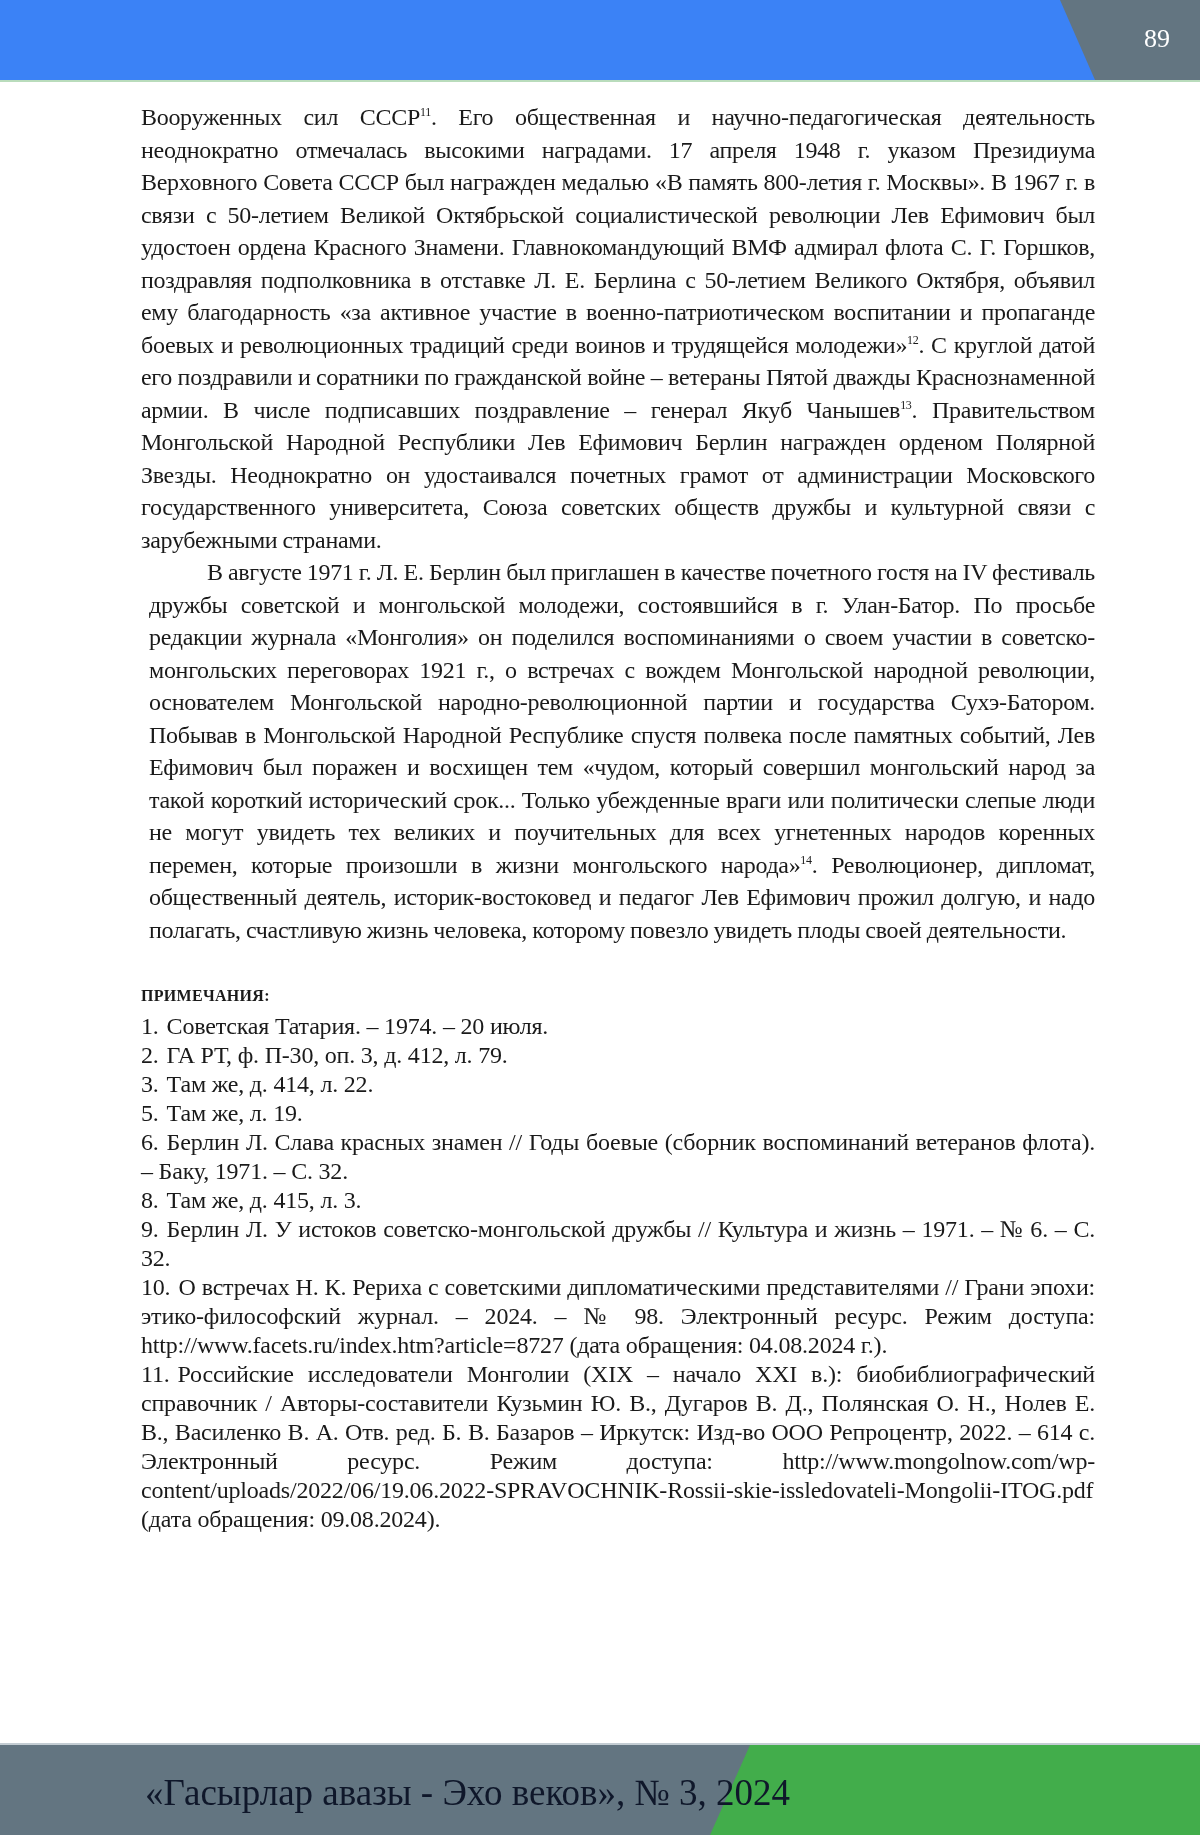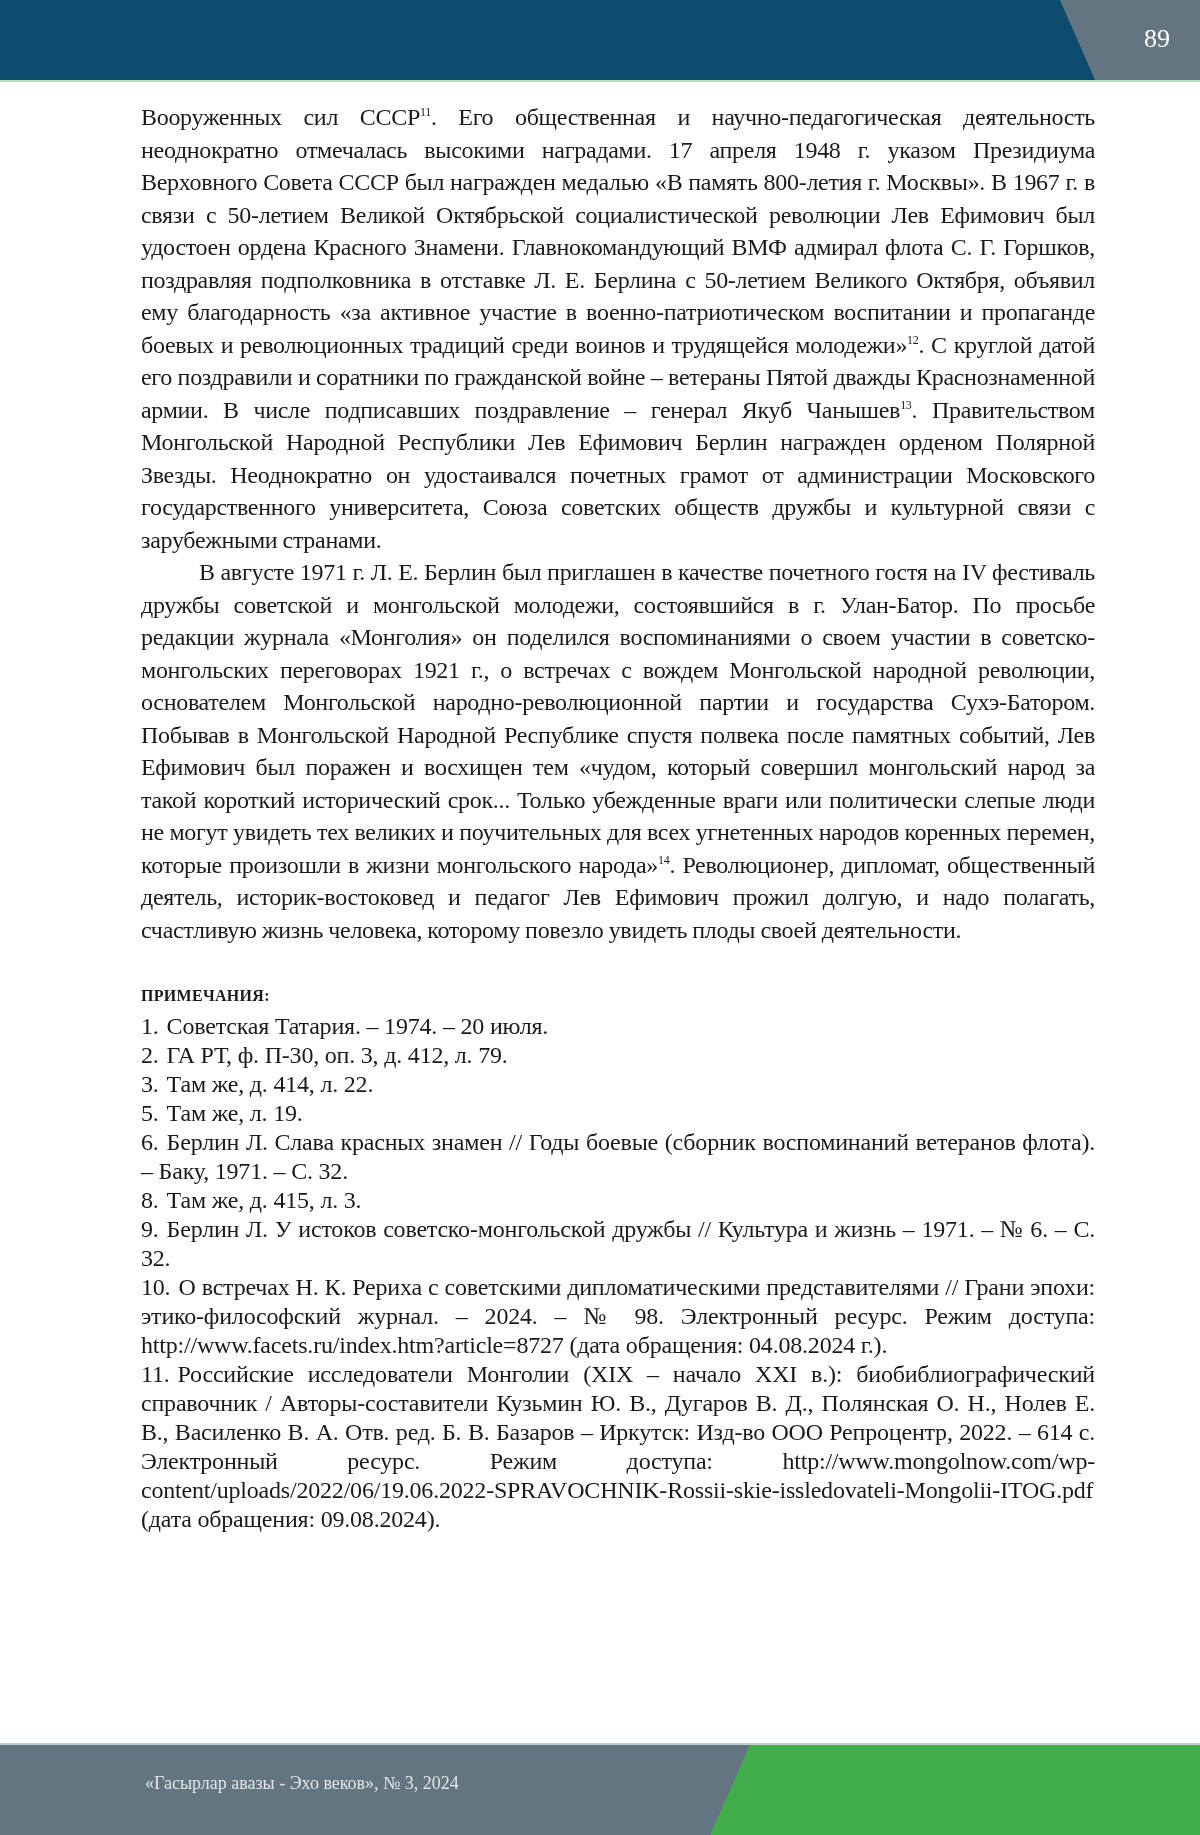--- a/index.html
+++ b/index.html
@@ -11,7 +11,7 @@
   }
   .header {
     position: absolute; left: 0; top: 0; width: 1200px; height: 80px;
-    background: #0c4a6e;
+    background: #3b82f6;
   }
   .header-tab {
     position: absolute; right: 0; top: 0; width: 140px; height: 80px;

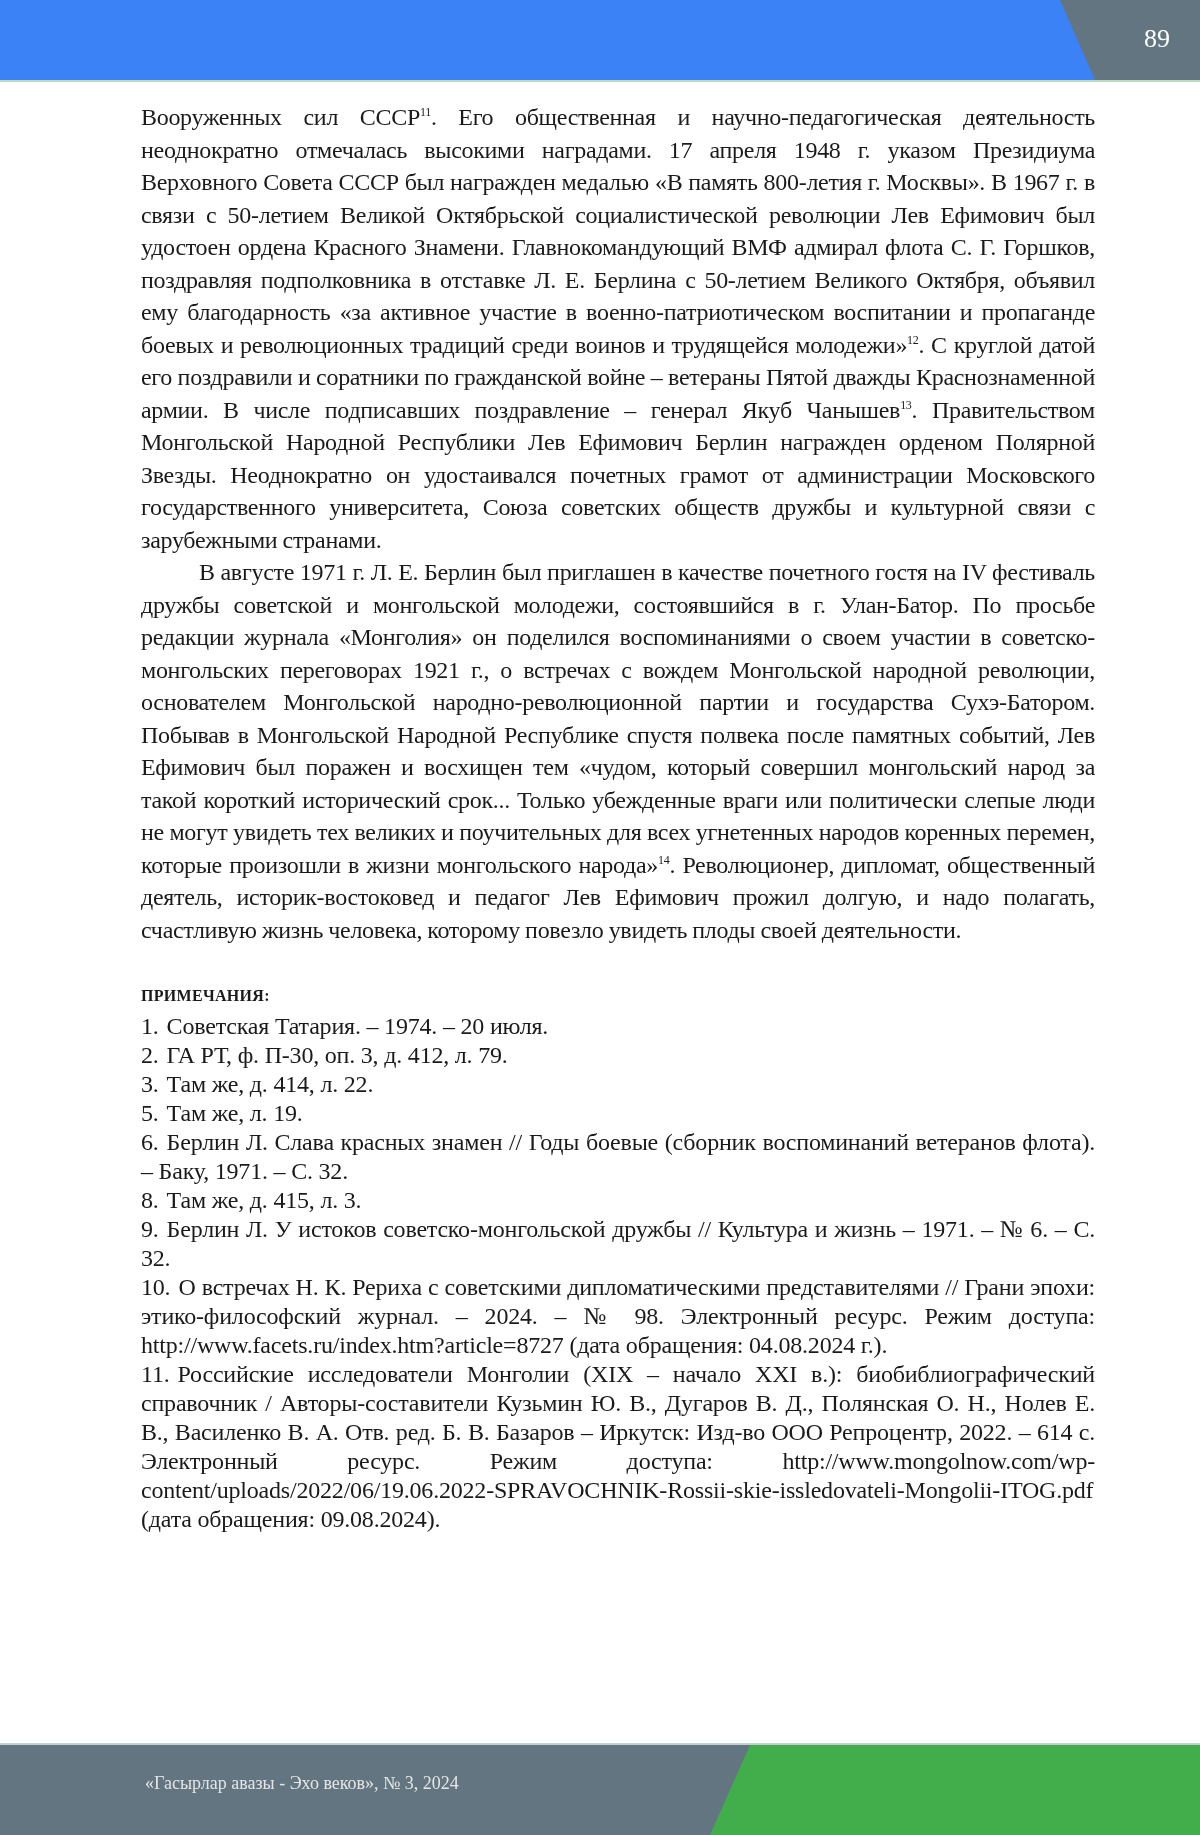--- a/index.html
+++ b/index.html
@@ -32,7 +32,7 @@
     font-size: 24px; line-height: 32.5px; text-align: justify; margin: 0;
     letter-spacing: -0.3px; word-spacing: -0.5px;
   }
-  .body-text.indent { text-indent: 58px; }
+  .body-text.indent { text-indent: 58px; margin-left: 8px; }
   sup { font-size: 12px; line-height: 0; vertical-align: super; }
   .notes-title {
     margin: 34px 0 0 0; font-size: 16px; font-weight: bold; line-height: 32px;

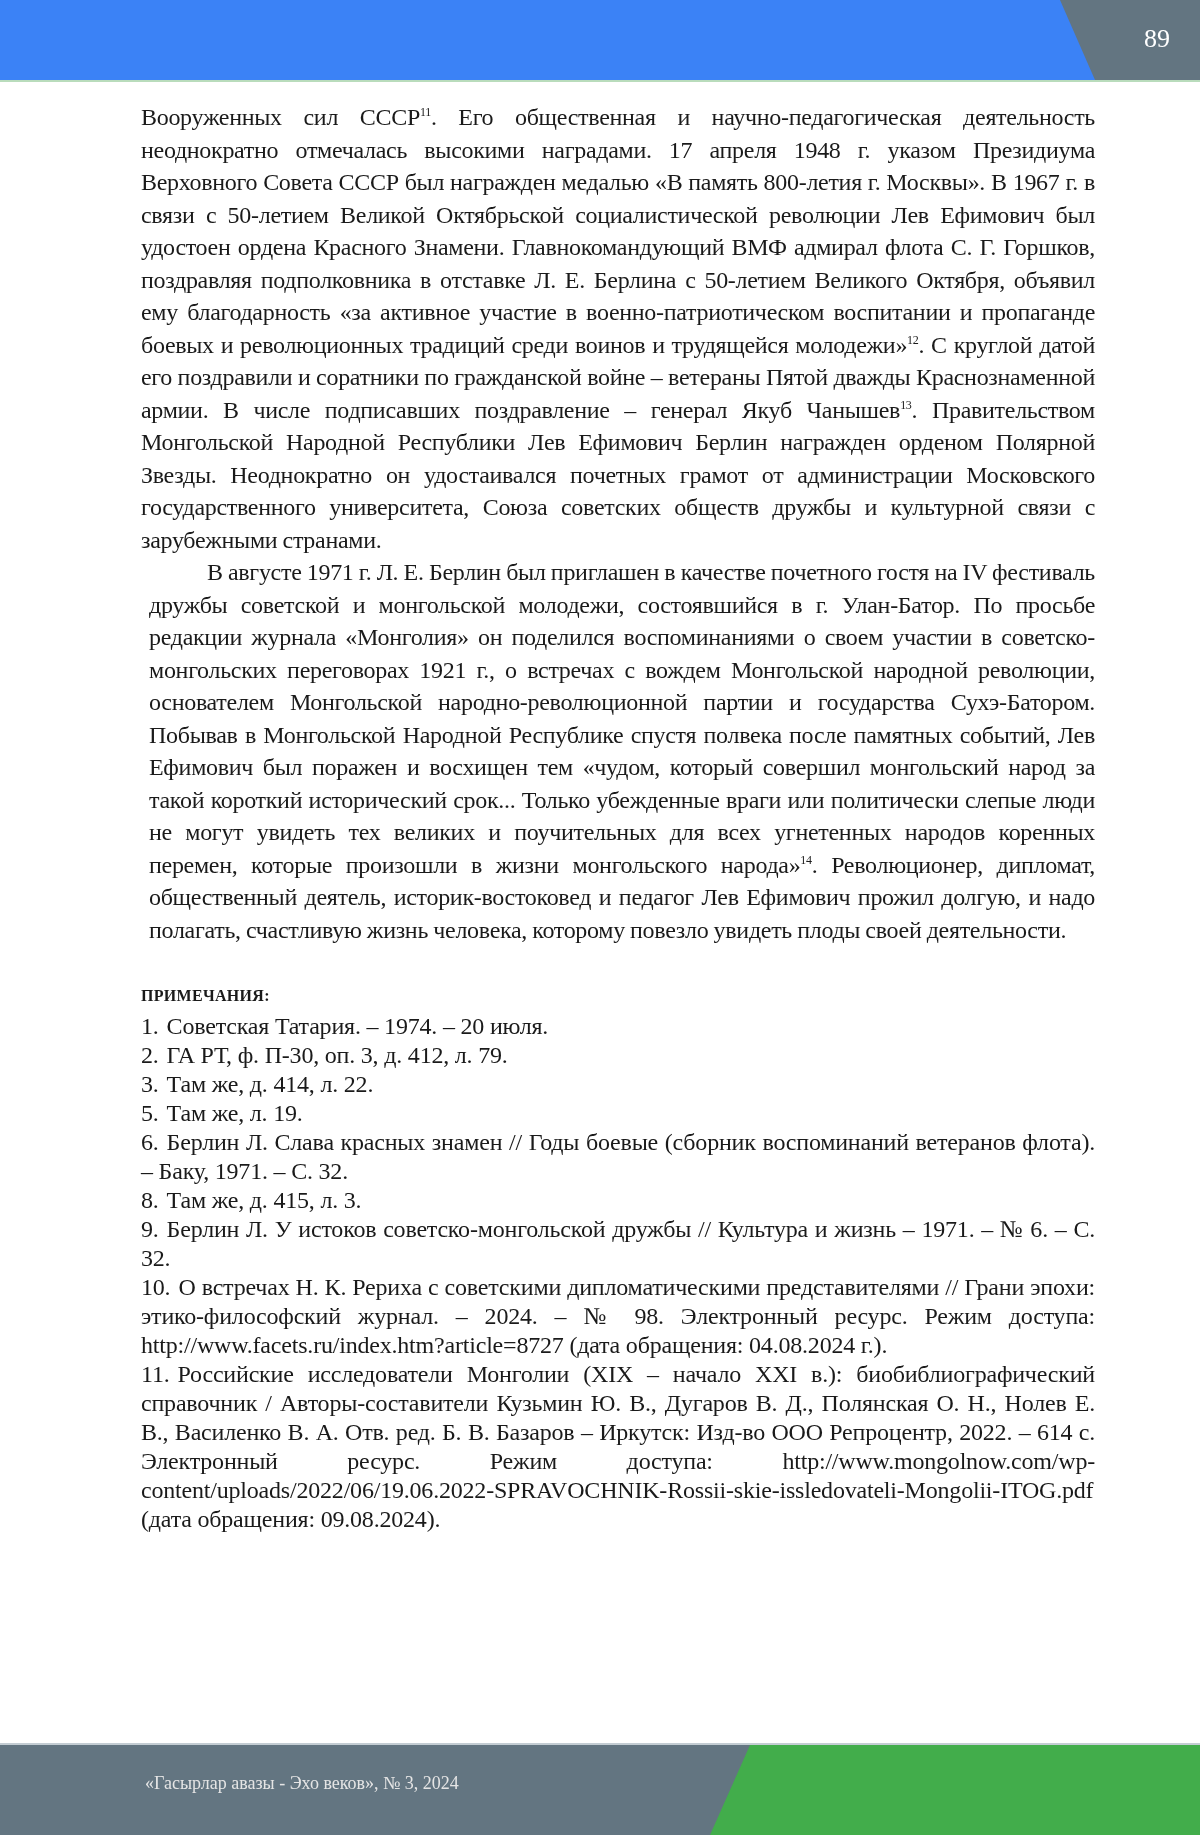--- a/index.html
+++ b/index.html
@@ -57,7 +57,7 @@
     clip-path: polygon(40px 0, 100% 0, 100% 100%, 0 100%);
   }
   .footer-text {
-    position: absolute; left: 145px; top: 29px; color: #e5e5e5; font-size: 18px; line-height: 1;
+    position: absolute; left: 145px; top: 29px; color: #0f172a; font-size: 37px; line-height: 1;
   }
 </style>
 </head>

